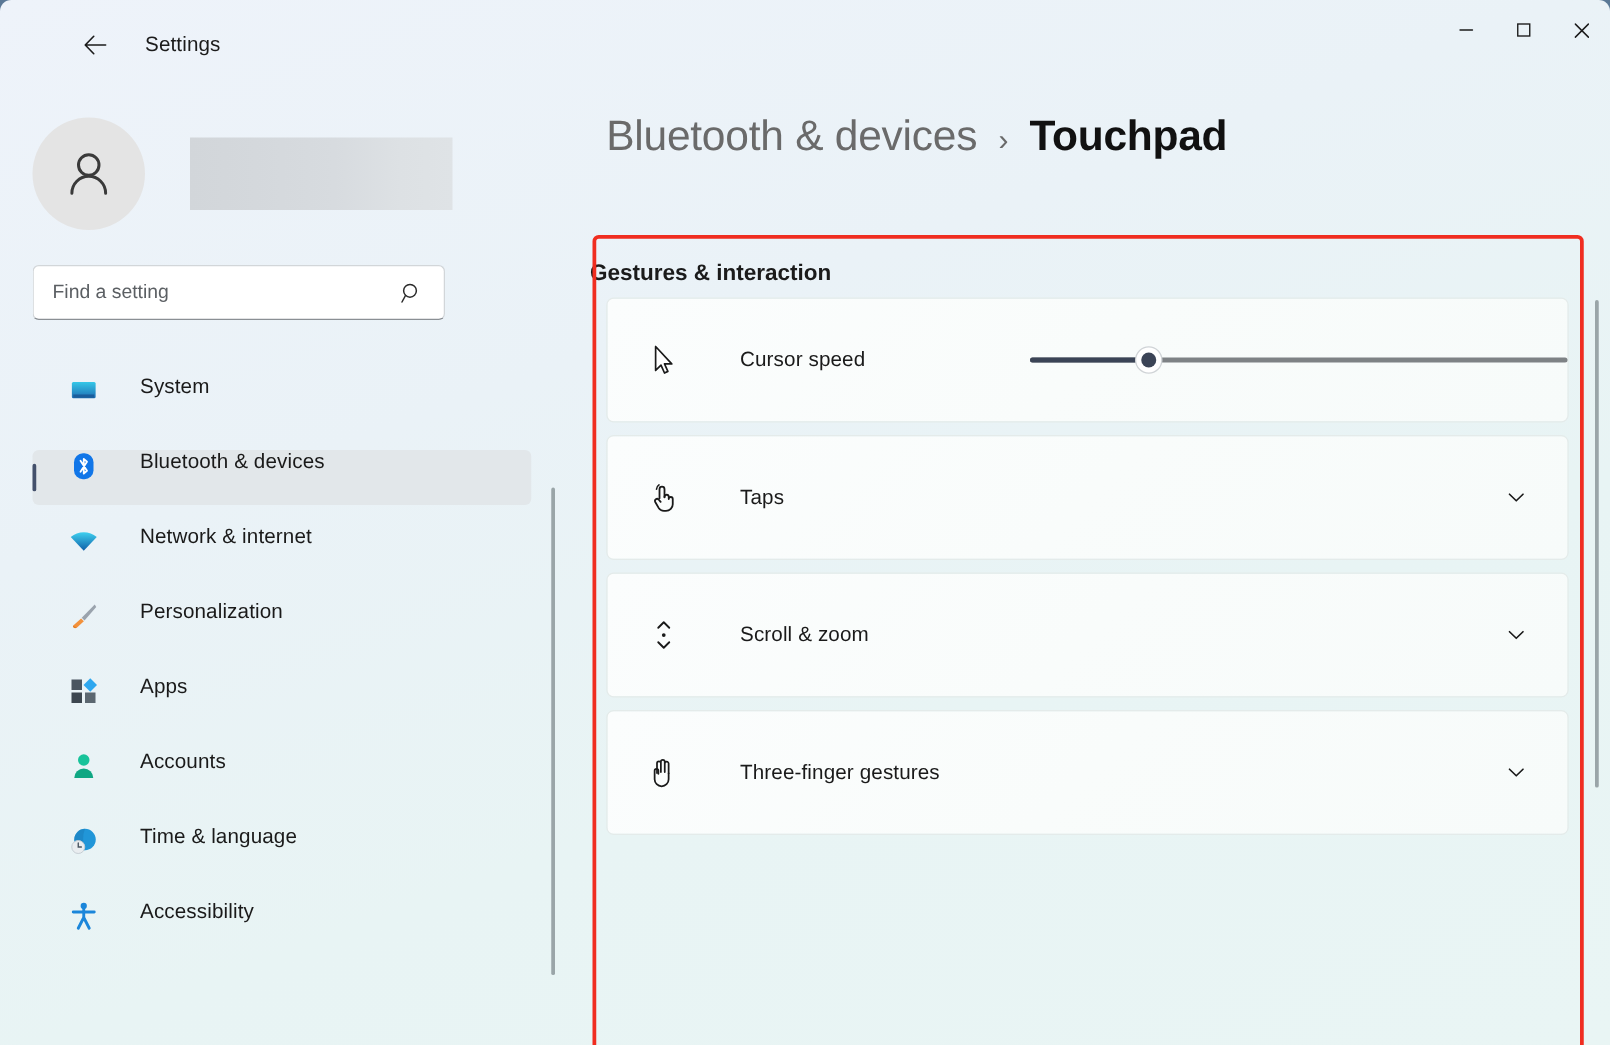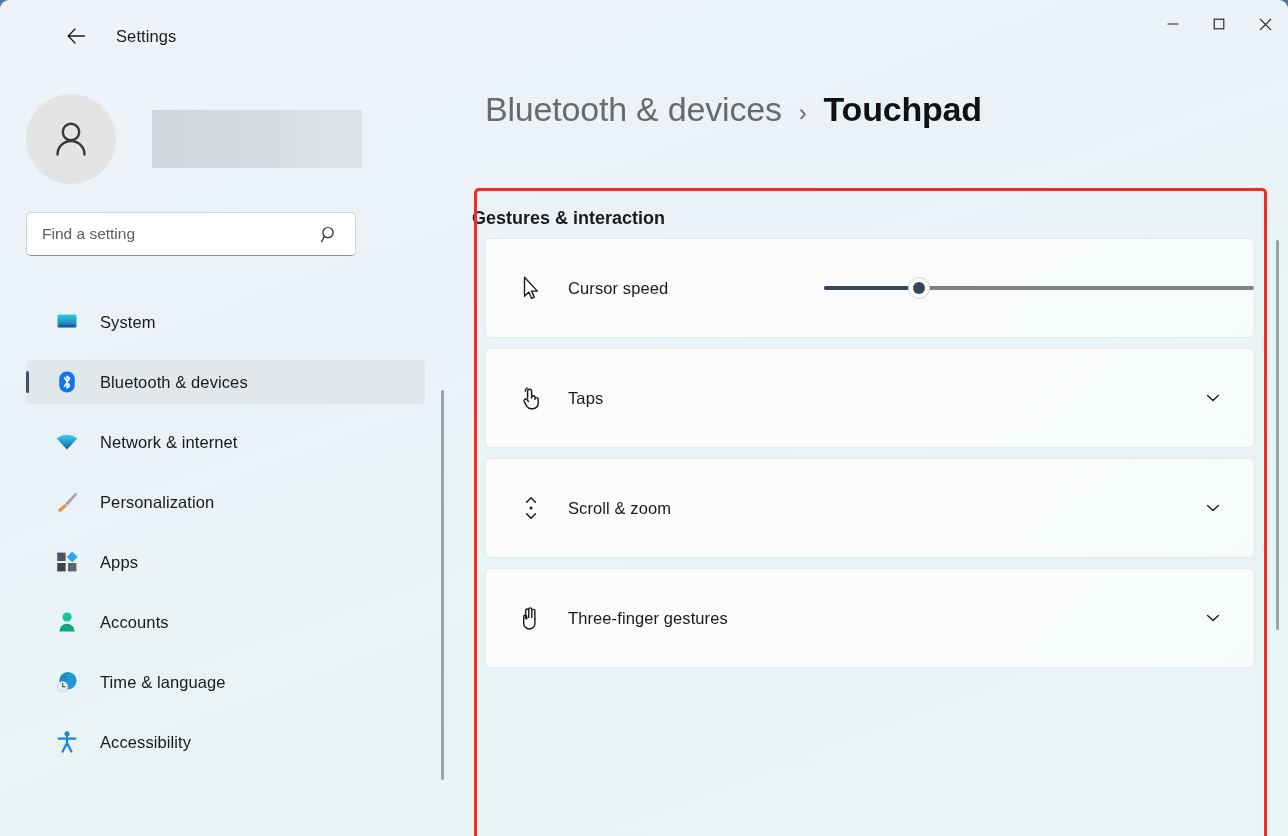--- a/index.html
+++ b/index.html
@@ -201,7 +201,7 @@
     display: flex; align-items: center; justify-content: center;
   }
   .card-label {
-    margin-left: 20px;
+    margin-left: 44px;
     font-size: 16.5px;
     color: #1a1a1a;
     letter-spacing: .1px;

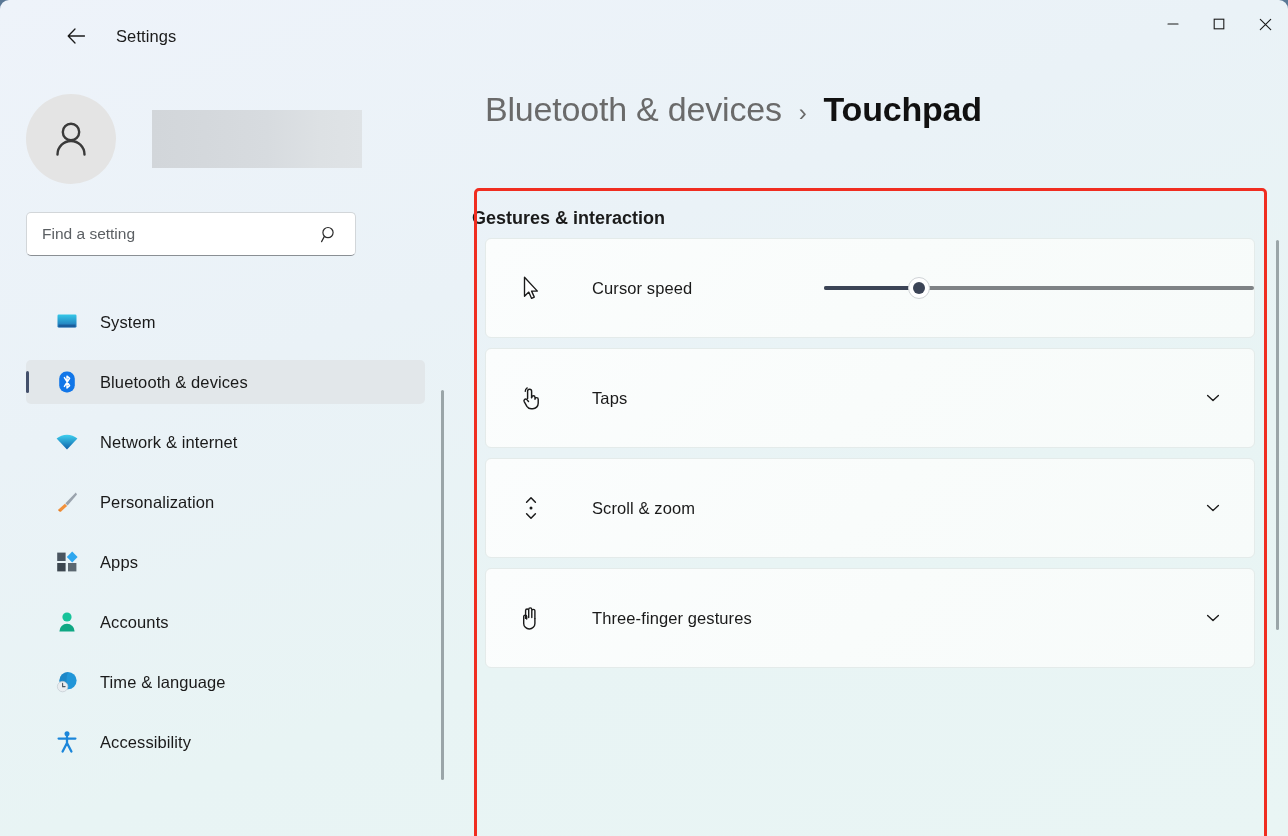--- a/index.html
+++ b/index.html
@@ -114,7 +114,7 @@
     height: 44px;
     margin: 0 27px 16px 26px;
     border-radius: 5px;
-    display: flex; align-items: center;
+    display: flex;  gap: 12px;
   }
   .nav-item.selected { background: #e2e7ea; }
   .nav-item.selected::before {

